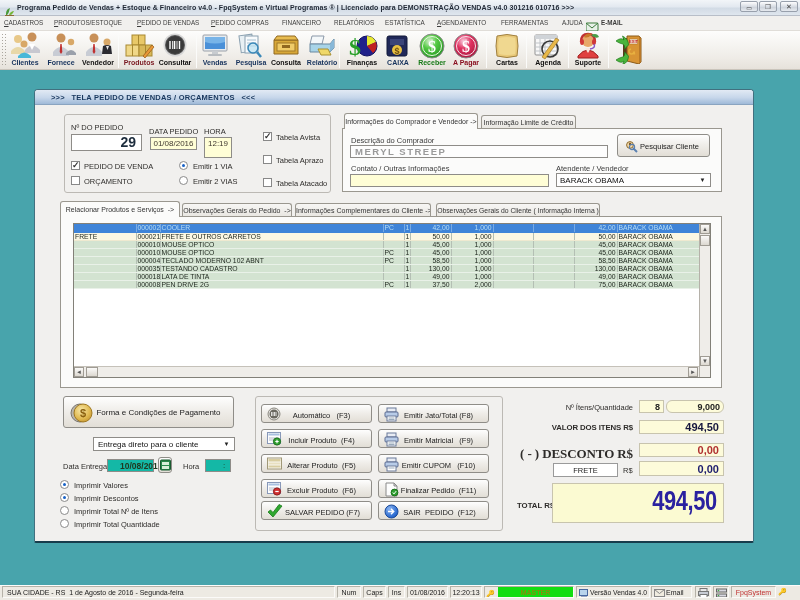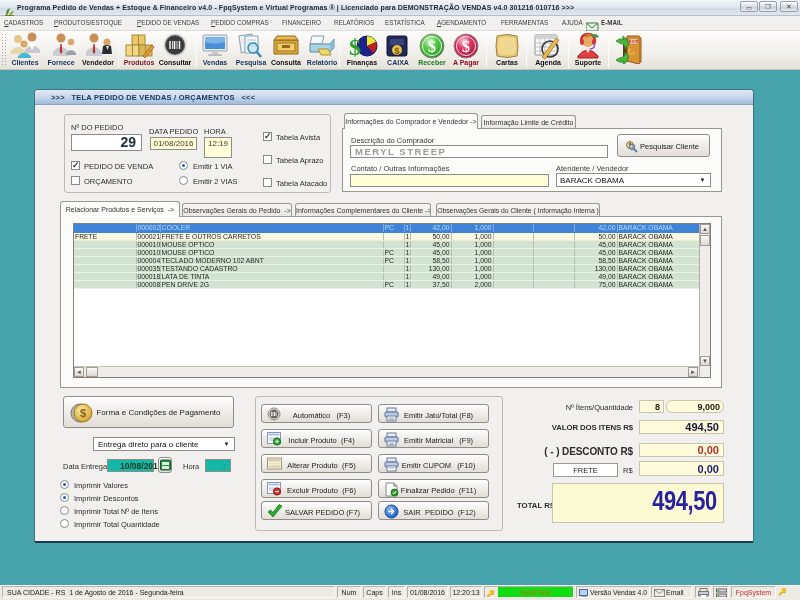--- a/index.html
+++ b/index.html
@@ -740,7 +740,7 @@
   <div class="inp" style="left:666px; top:400px; width:58px; height:13px; background:#fdfbda; border-color:#c8c4ae; font-size:9px; font-weight:bold; text-align:right; line-height:12px; padding-right:3px; color:#222;border-radius:6px;">9,000</div>
   <div class="lbl" style="left:517px; top:423px; width:116px; text-align:right; font-size:7.8px; font-weight:bold; letter-spacing:-0.1px;">VALOR DOS ITENS R$</div>
   <div class="inp" style="left:639px; top:420px; width:85px; height:14px; background:#fdfbda; border-color:#c8c4ae; font-size:11px; font-weight:bold; text-align:right; line-height:13px; padding-right:4px; color:#16163e;">494,50</div>
-  <div class="lbl" style="left:517px; top:446px; width:116px; text-align:right; font-size:10px; font-weight:bold; letter-spacing:-0.1px;">( - ) DESCONTO R$</div>
+  <div class="lbl" style="left:517px; top:446px; width:116px; text-align:right; font-size:13px; font-weight:bold; letter-spacing:-0.1px;font-family:Liberation Serif, serif;">( - ) DESCONTO R$</div>
   <div class="inp" style="left:639px; top:443px; width:85px; height:14px; background:#fdfbda; border-color:#c8c4ae; font-size:11px; font-weight:bold; text-align:right; line-height:13px; padding-right:4px; color:#b03030;">0,00</div>
   <div class="inp" style="left:553px; top:463px; width:65px; height:14px; font-size:7.5px; text-align:center; line-height:13px; color:#222; border-color:#9a9a9a;">FRETE</div>
   <div class="lbl" style="left:623px; top:466px;">R$</div>

